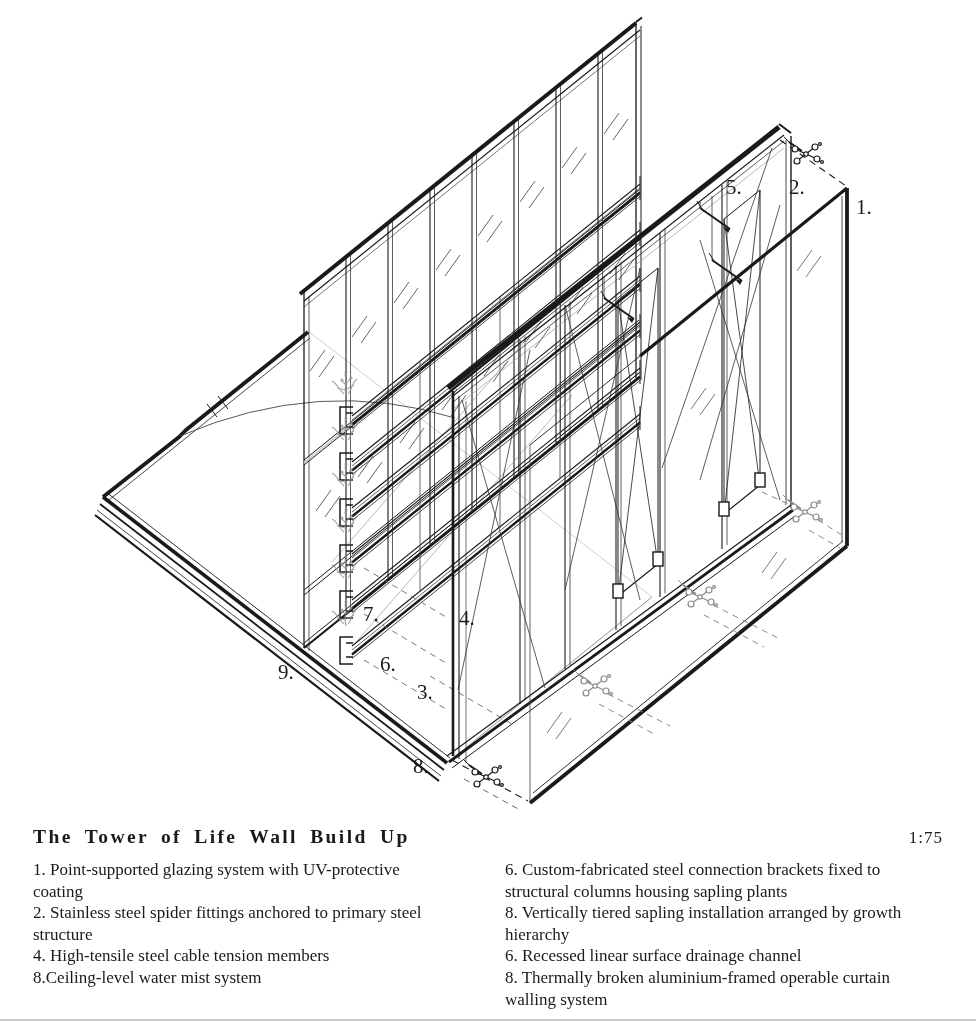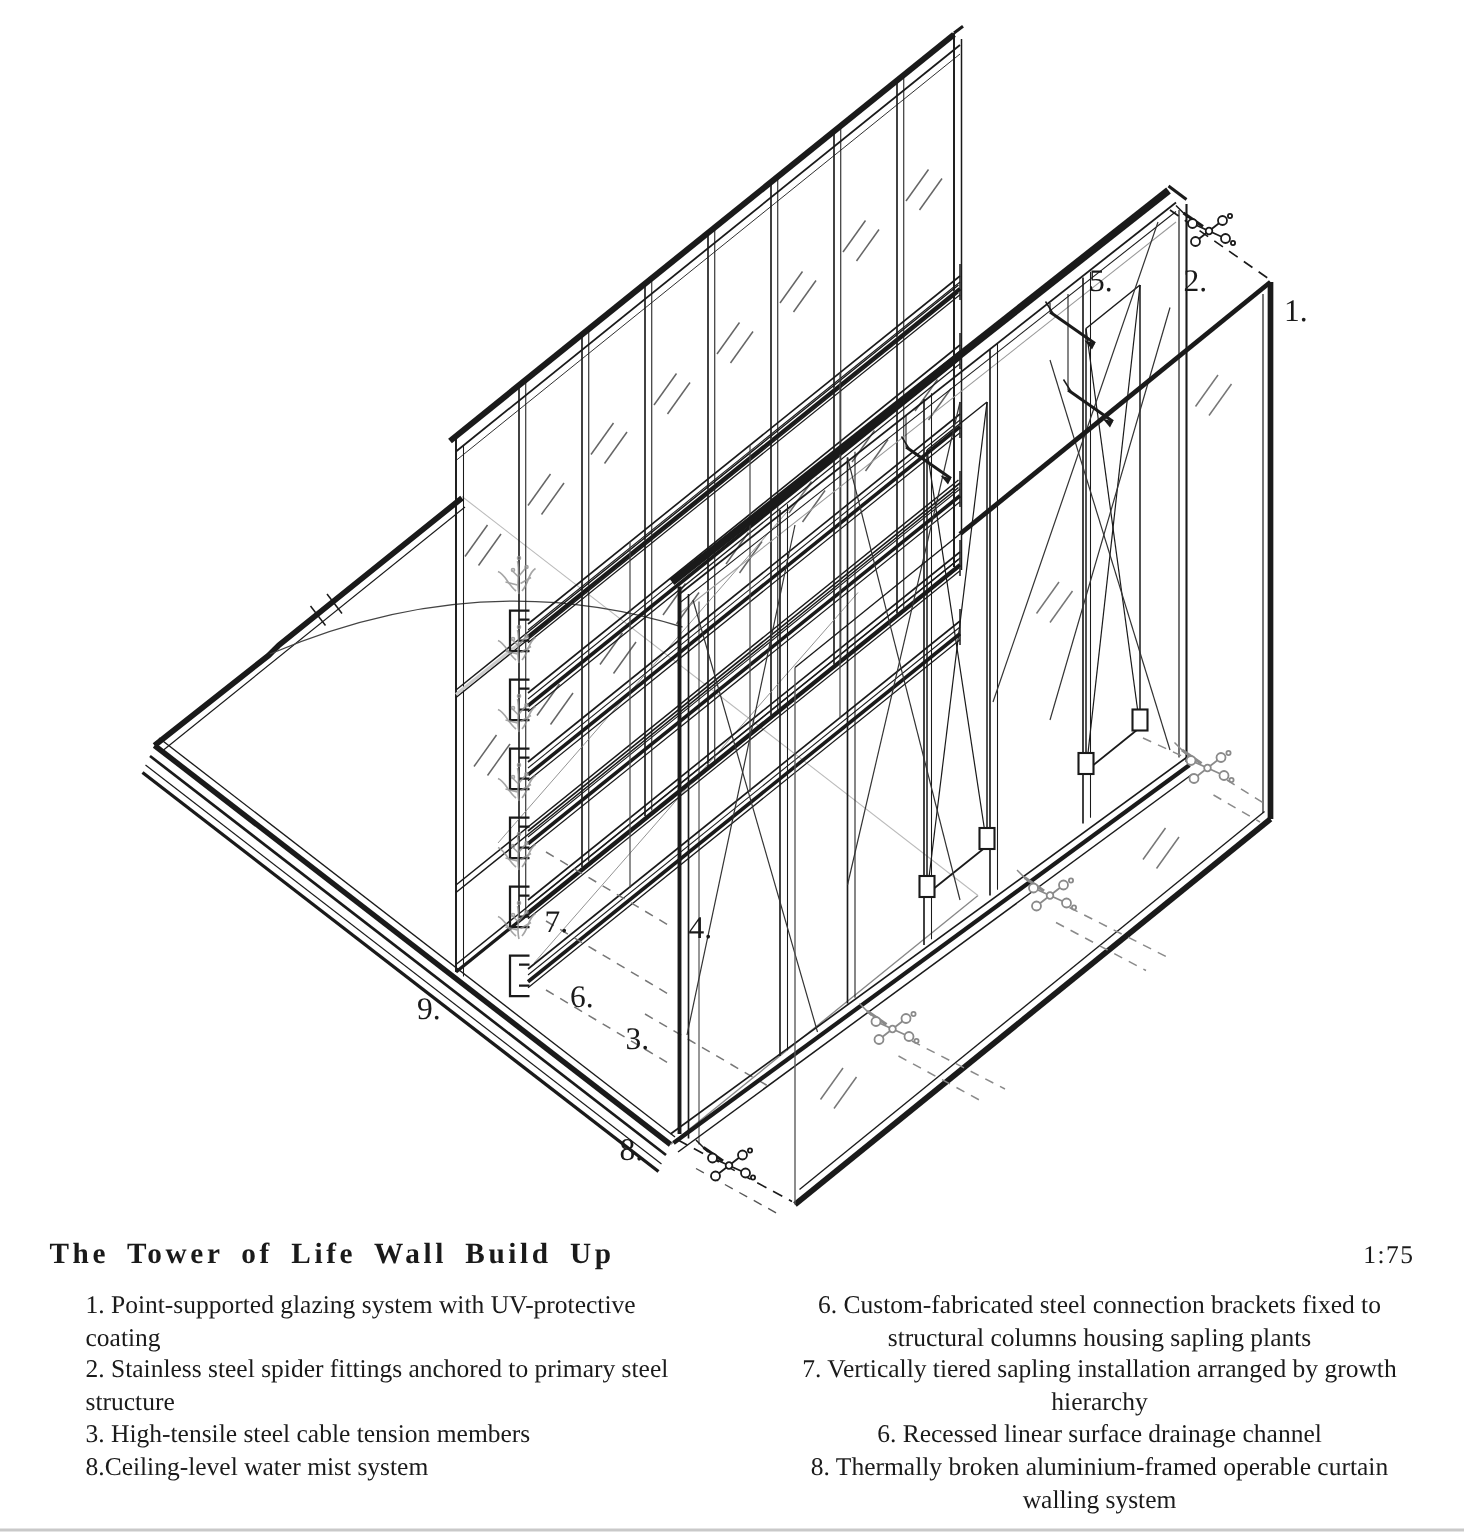--- a/index.html
+++ b/index.html
@@ -10,7 +10,7 @@
   .dwg-title{font-size:19.5px;font-weight:bold;letter-spacing:2.4px;word-spacing:5px;text-align:right;}
   .dwg-scale{font-size:17px;letter-spacing:1px;}
   .legend{position:absolute;top:859px;font-size:17px;line-height:21.6px;}
-  .legend.left{left:33px;width:466px;margin-left:24px;}
+  .legend.left{left:33px;width:466px;}
   .legend.right{left:505px;width:456px;text-align:center;}
   .legend-item{white-space:pre-line;}
   .bottom-rule{position:absolute;left:0;top:1019px;width:976px;height:2px;background:#c9c9c9;}

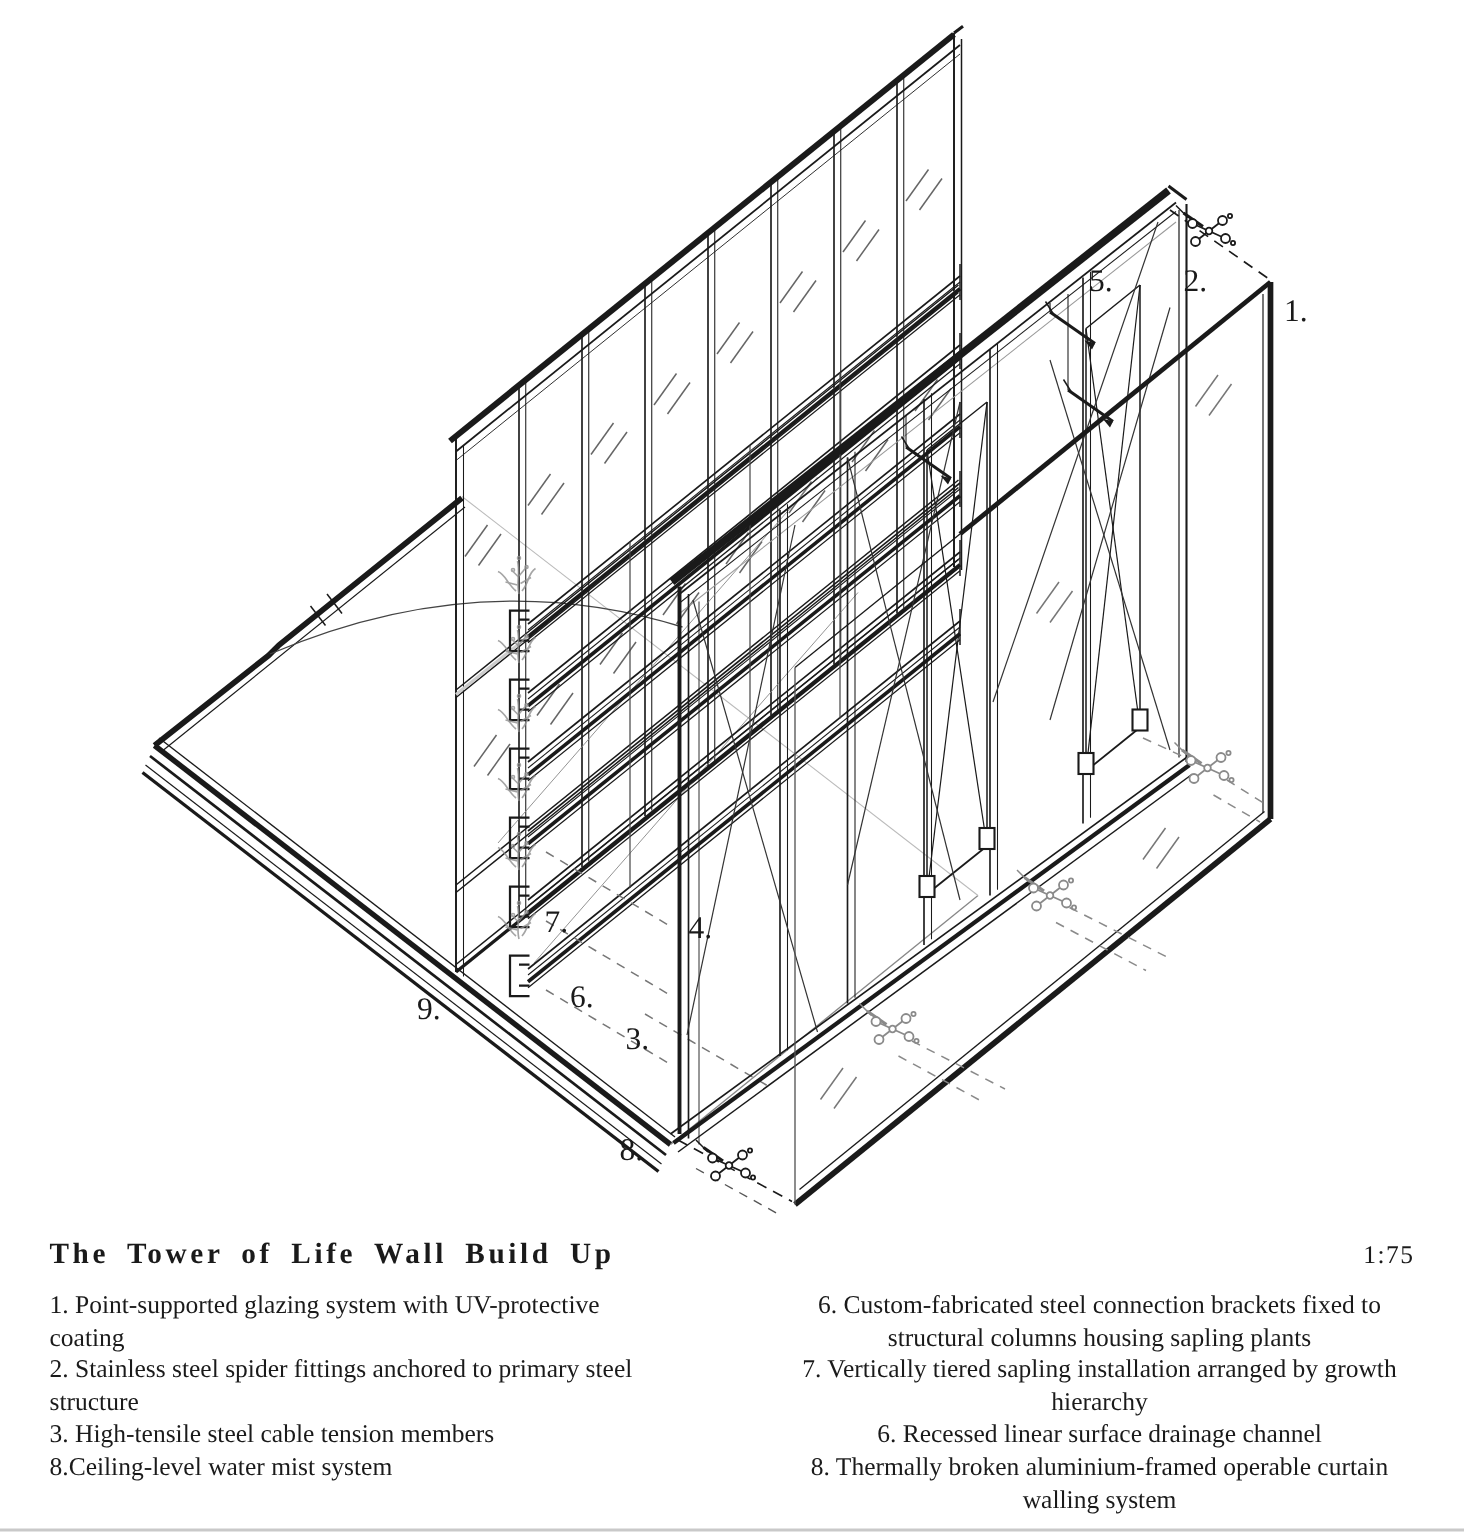--- a/index.html
+++ b/index.html
@@ -11,7 +11,7 @@
   .dwg-scale{font-size:17px;letter-spacing:1px;}
   .legend{position:absolute;top:859px;font-size:17px;line-height:21.6px;}
   .legend.left{left:33px;width:466px;}
-  .legend.right{left:505px;width:456px;text-align:center;}
+  .legend.right{left:505px;width:456px;}
   .legend-item{white-space:pre-line;}
   .bottom-rule{position:absolute;left:0;top:1019px;width:976px;height:2px;background:#c9c9c9;}
 </style>

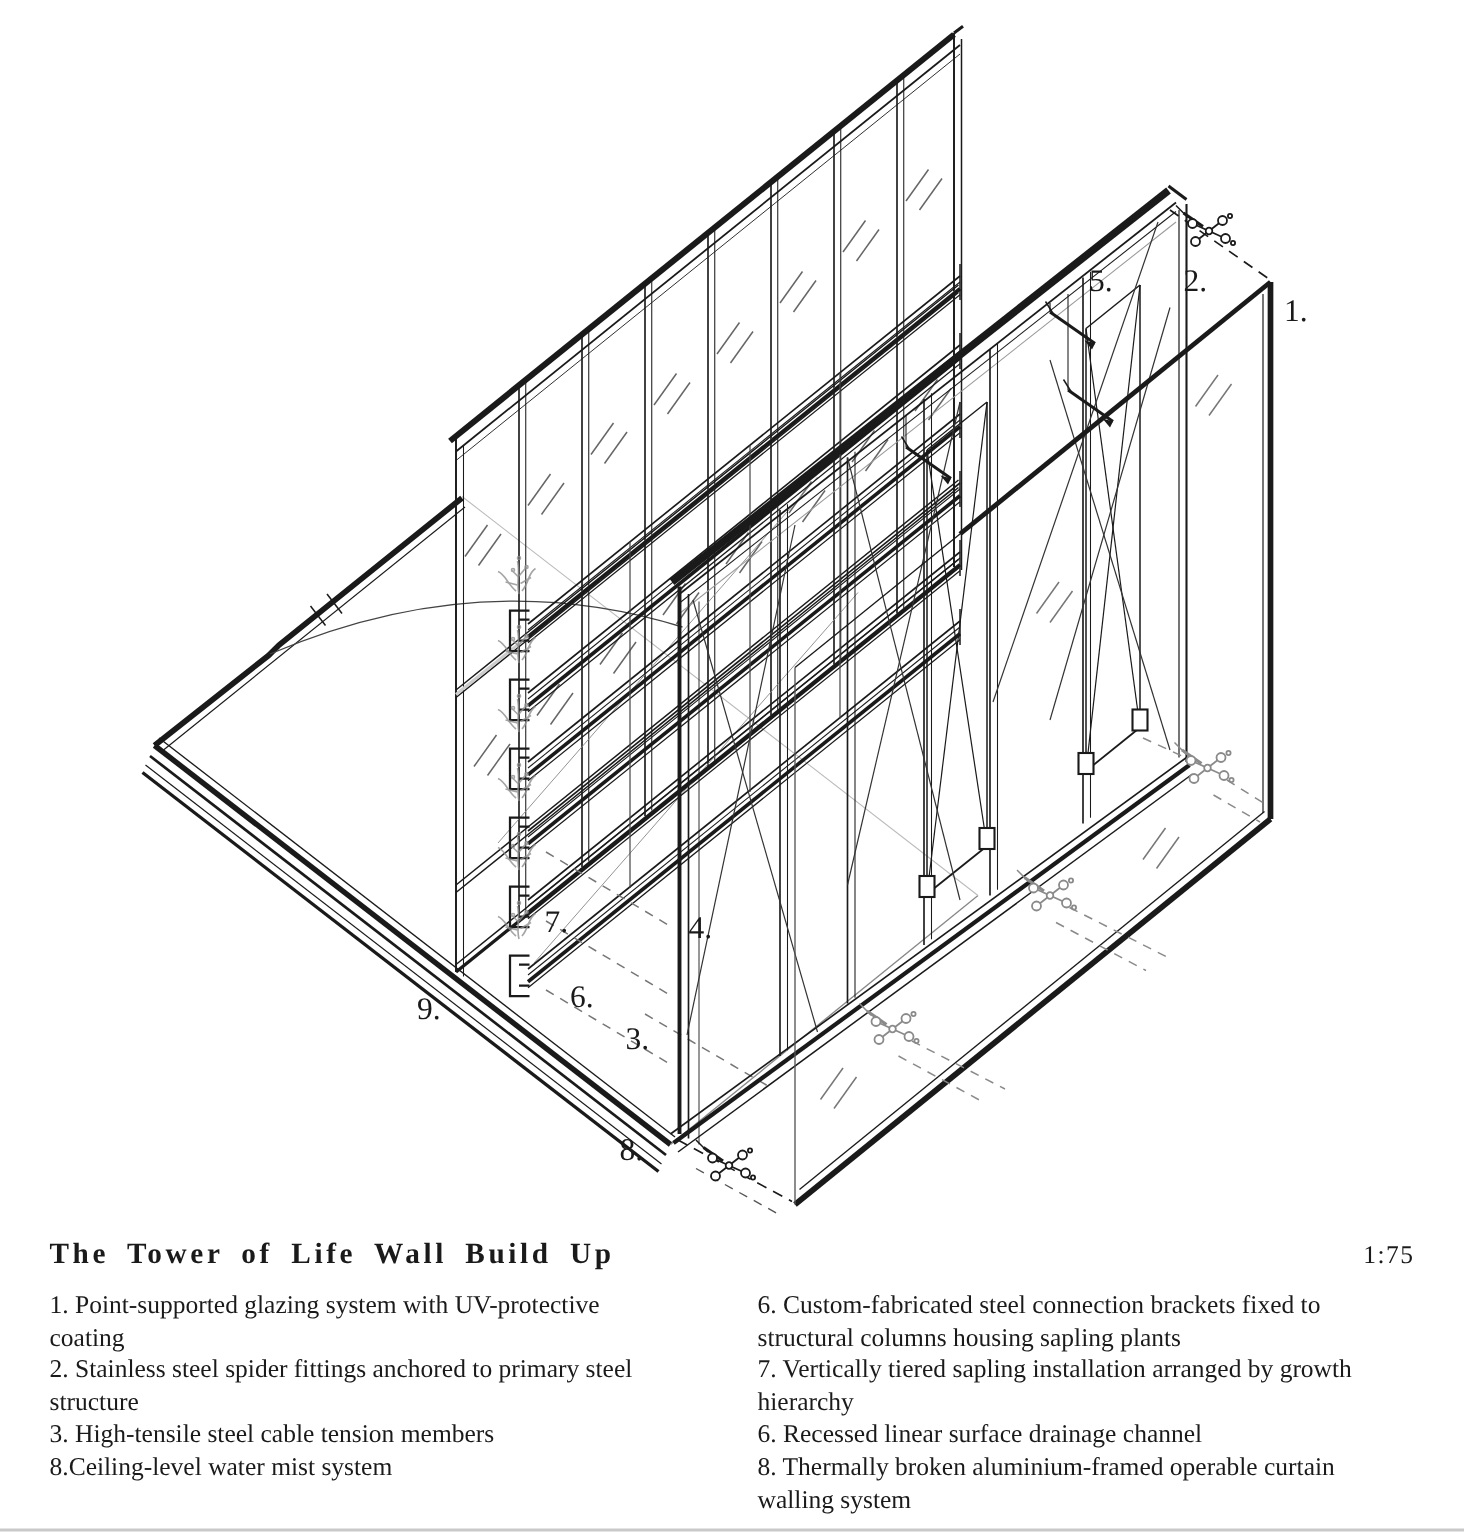--- a/index.html
+++ b/index.html
@@ -303,7 +303,7 @@
   <div class="legend right">
     <div class="legend-item">6. Custom-fabricated steel connection brackets fixed to
 structural columns housing sapling plants</div>
-    <div class="legend-item">7. Vertically tiered sapling installation arranged by growth
+    <div class="legend-item">8. Vertically tiered sapling installation arranged by growth
 hierarchy</div>
     <div class="legend-item">6. Recessed linear surface drainage channel</div>
     <div class="legend-item">8. Thermally broken aluminium-framed operable curtain

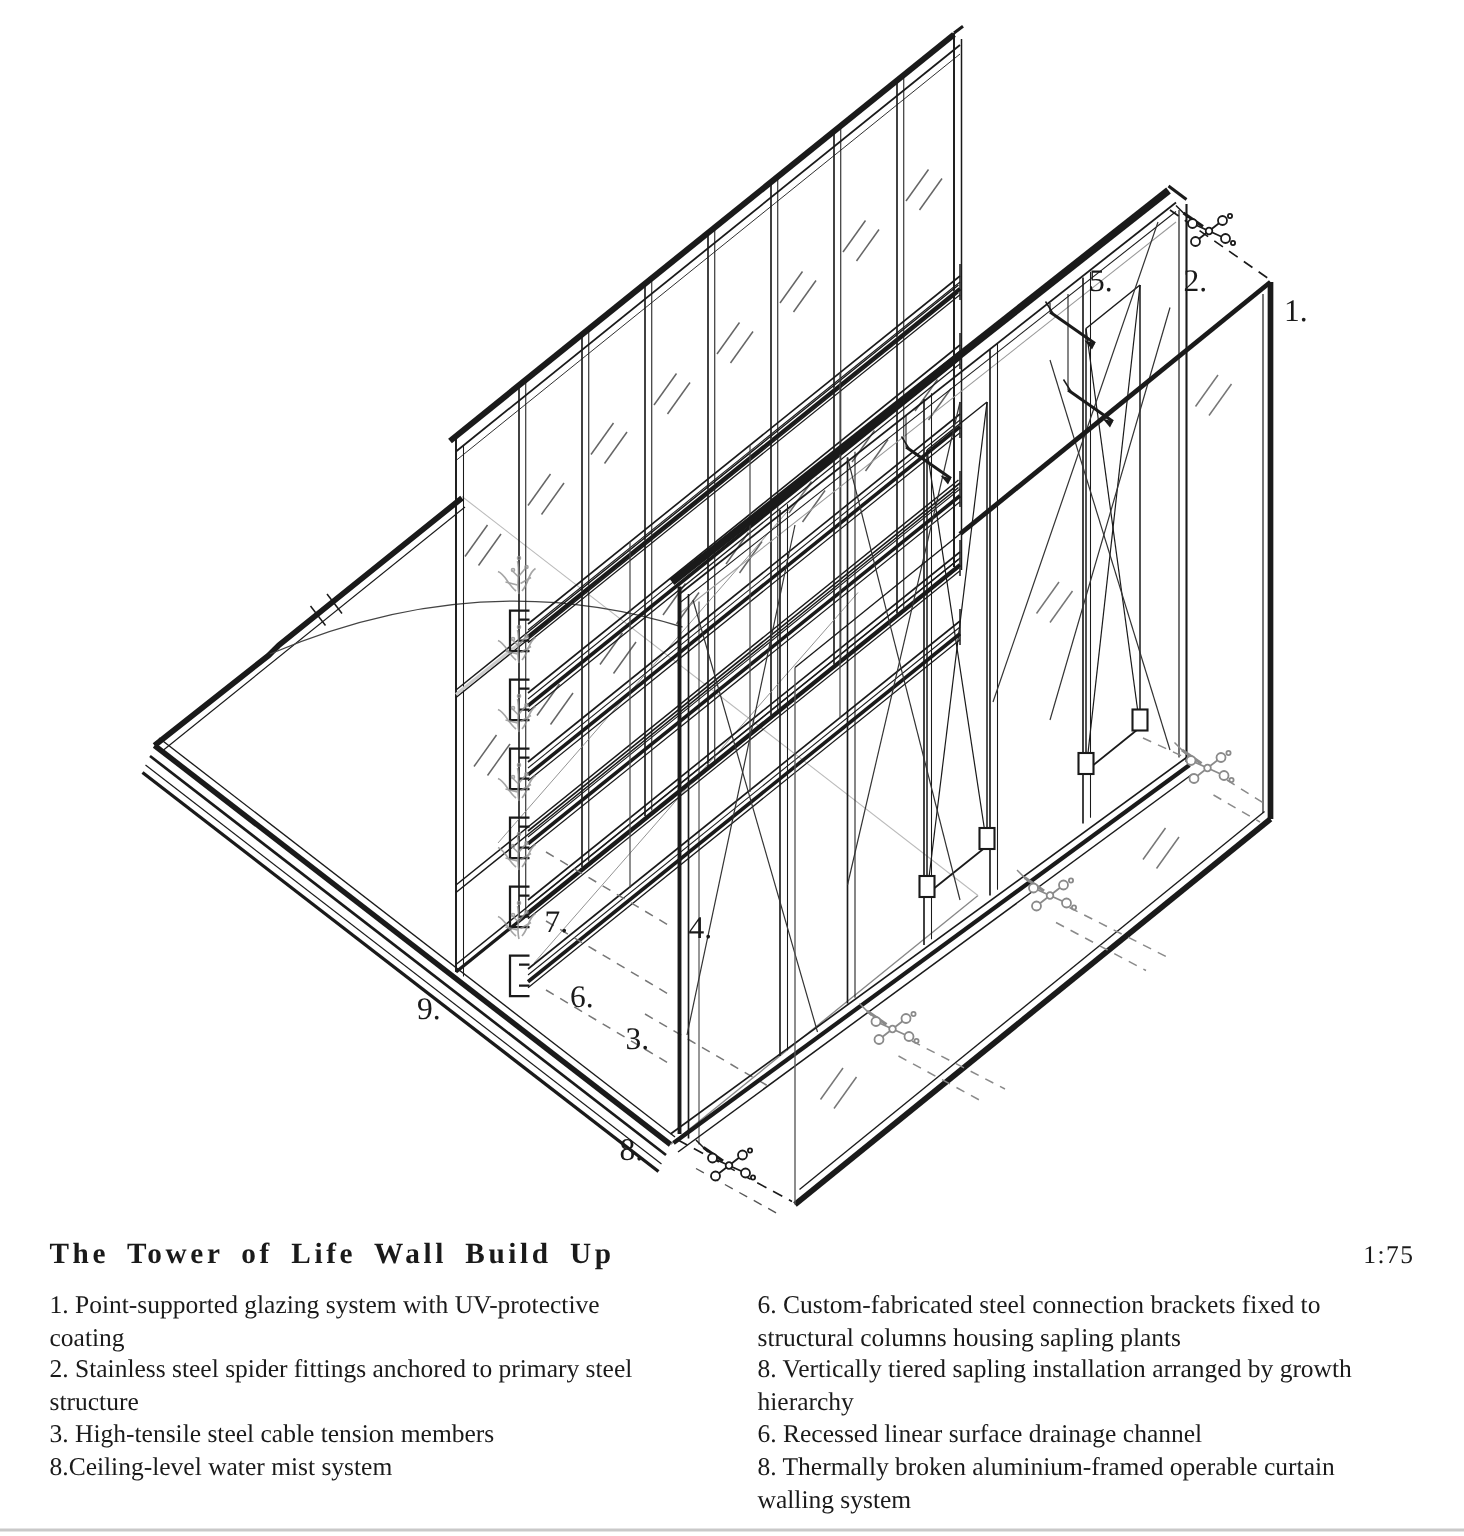--- a/index.html
+++ b/index.html
@@ -296,7 +296,7 @@
 coating</div>
     <div class="legend-item">2. Stainless steel spider fittings anchored to primary steel
 structure</div>
-    <div class="legend-item">3. High-tensile steel cable tension members</div>
+    <div class="legend-item">4. High-tensile steel cable tension members</div>
     <div class="legend-item">8.Ceiling-level water mist system</div>
   </div>
 

